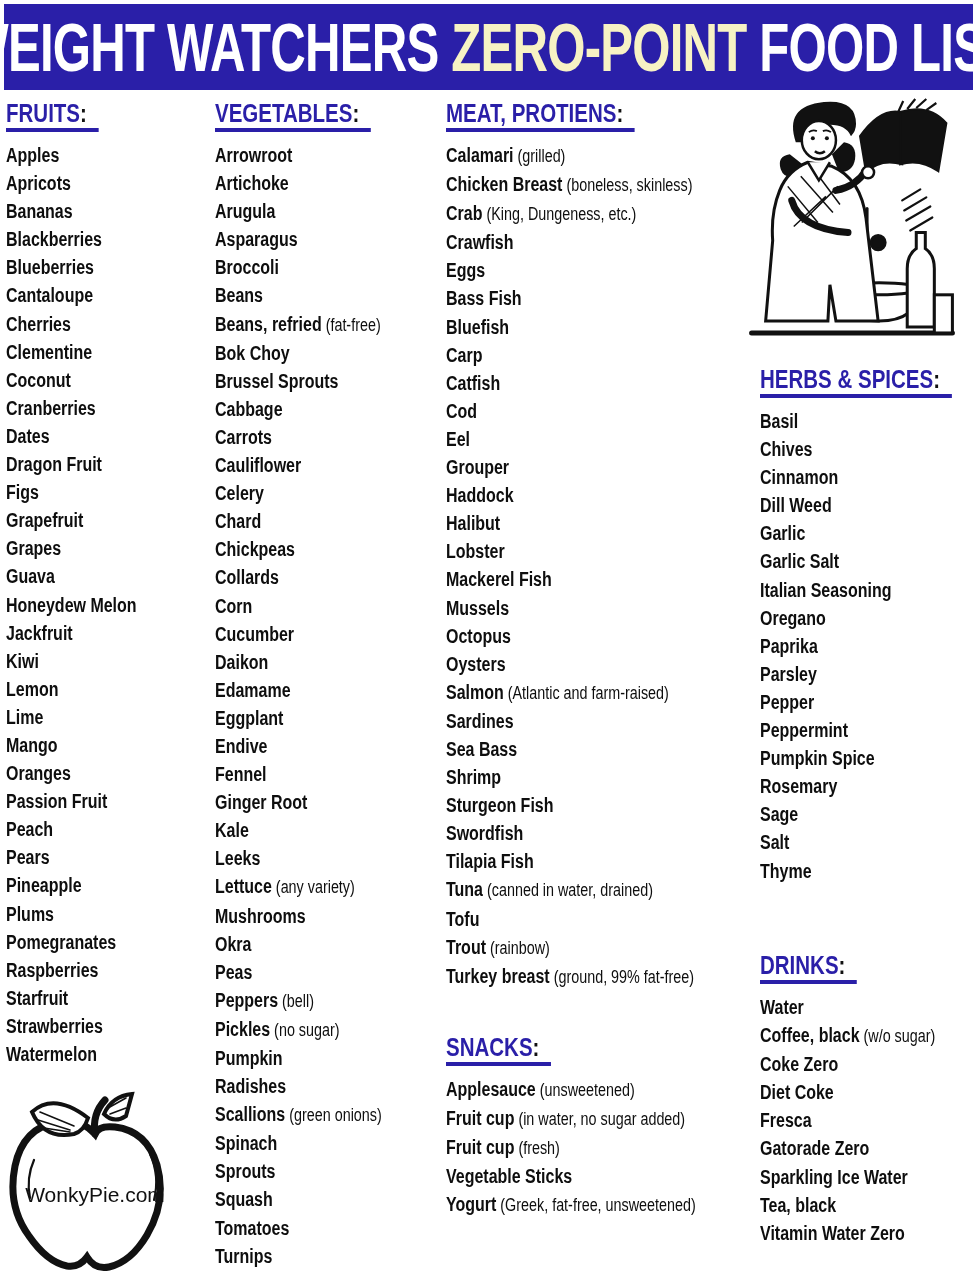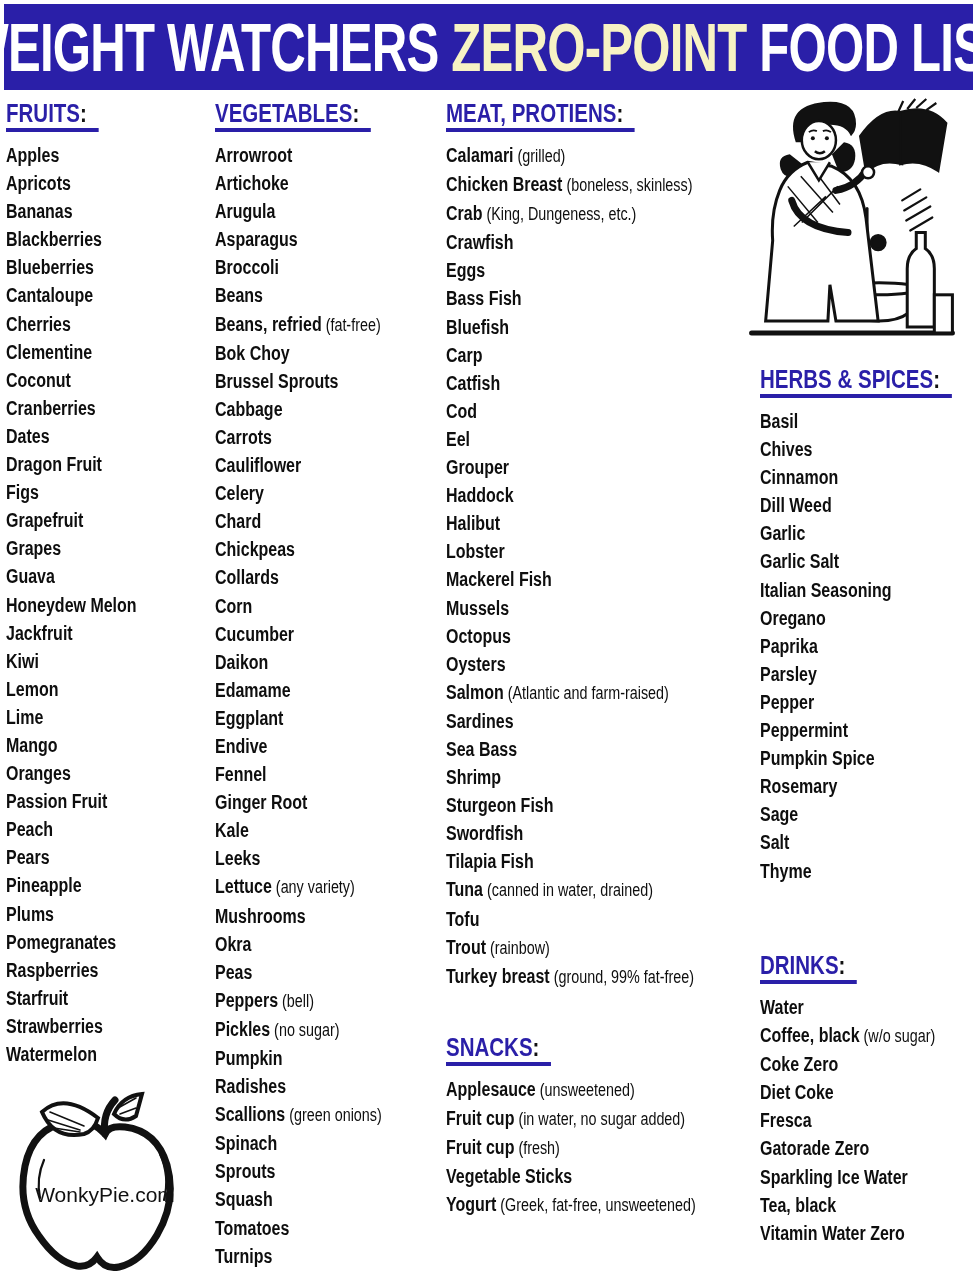--- a/index.html
+++ b/index.html
@@ -39,7 +39,7 @@
   #sec-drinks    {left:760px;top:952px;}
   
   .illustration{position:absolute;left:745px;top:96px;width:212px;height:246px;}
-  .apple-logo{position:absolute;left:10px;top:1090px;width:190px;height:186px;}
+  .apple-logo{position:absolute;left:0;top:1090px;width:190px;height:186px;}
   .apple-logo text{font-family:"Liberation Sans", sans-serif;fill:#111;}
 </style>
 </head>

